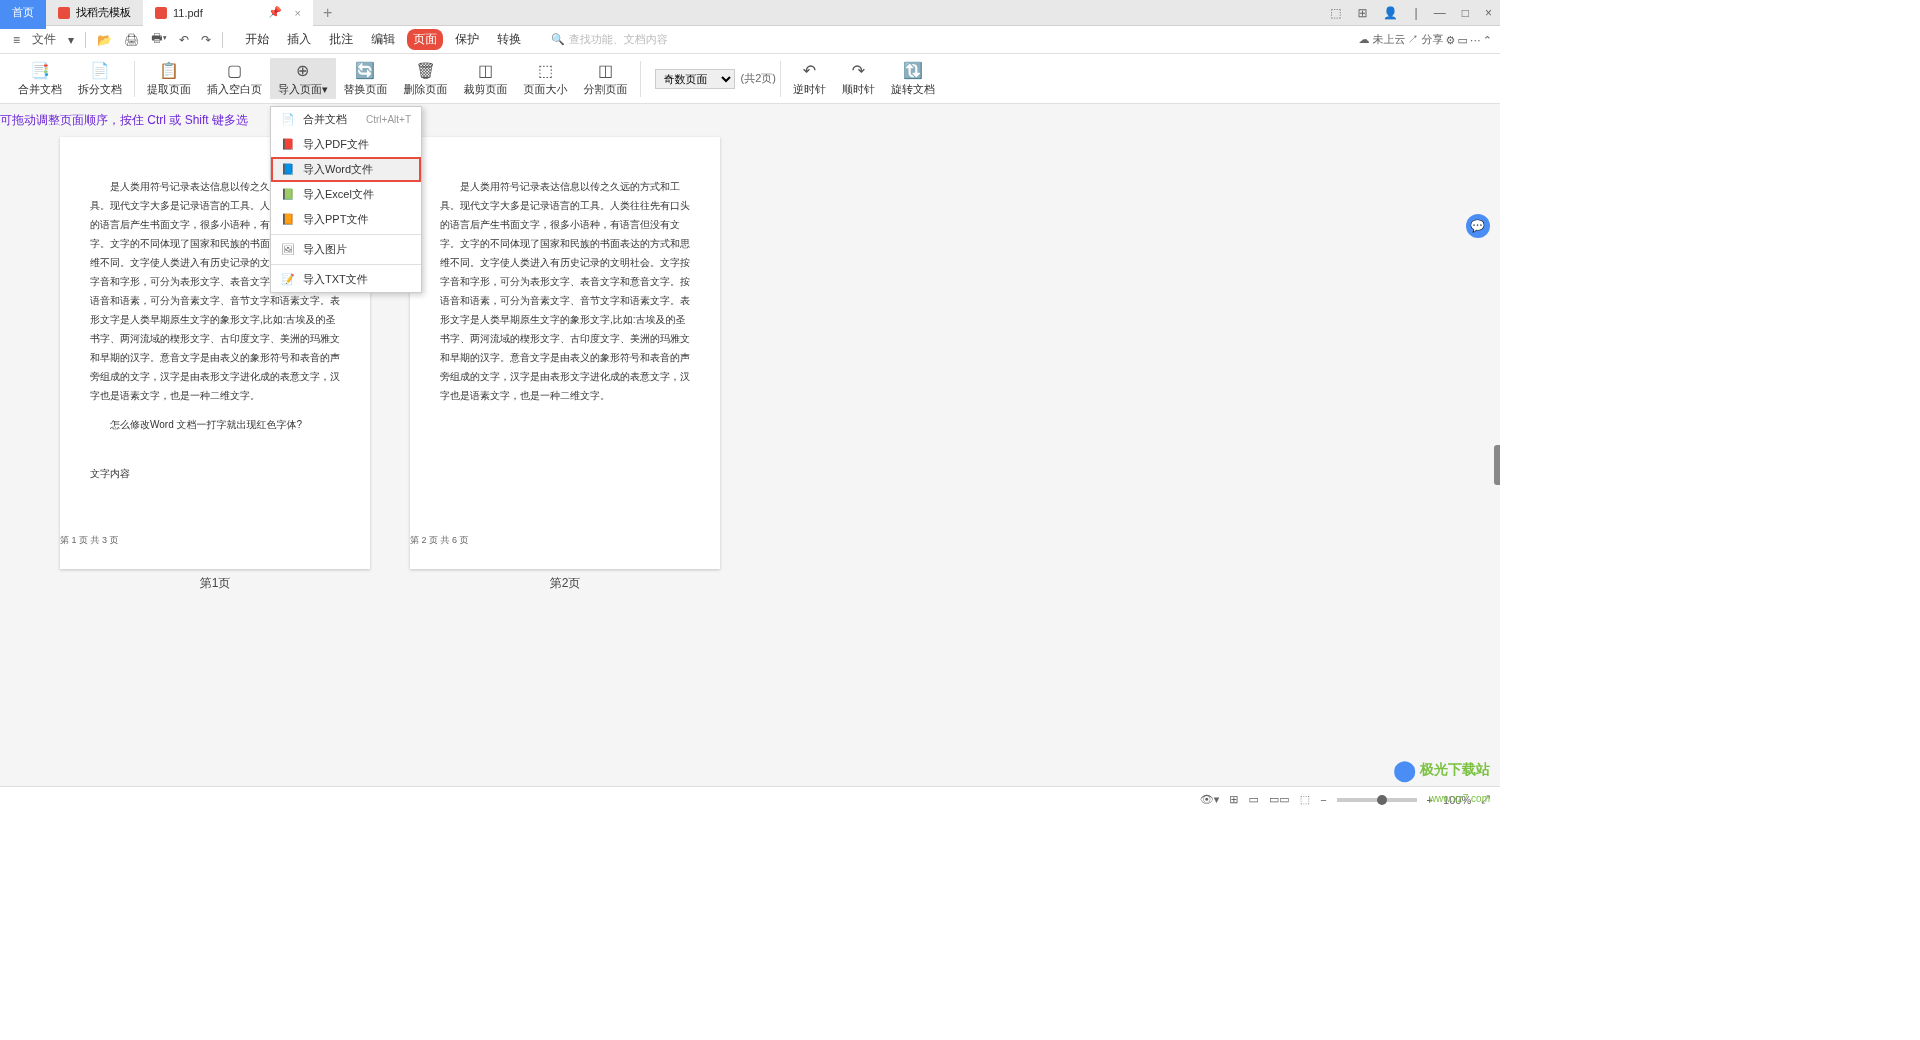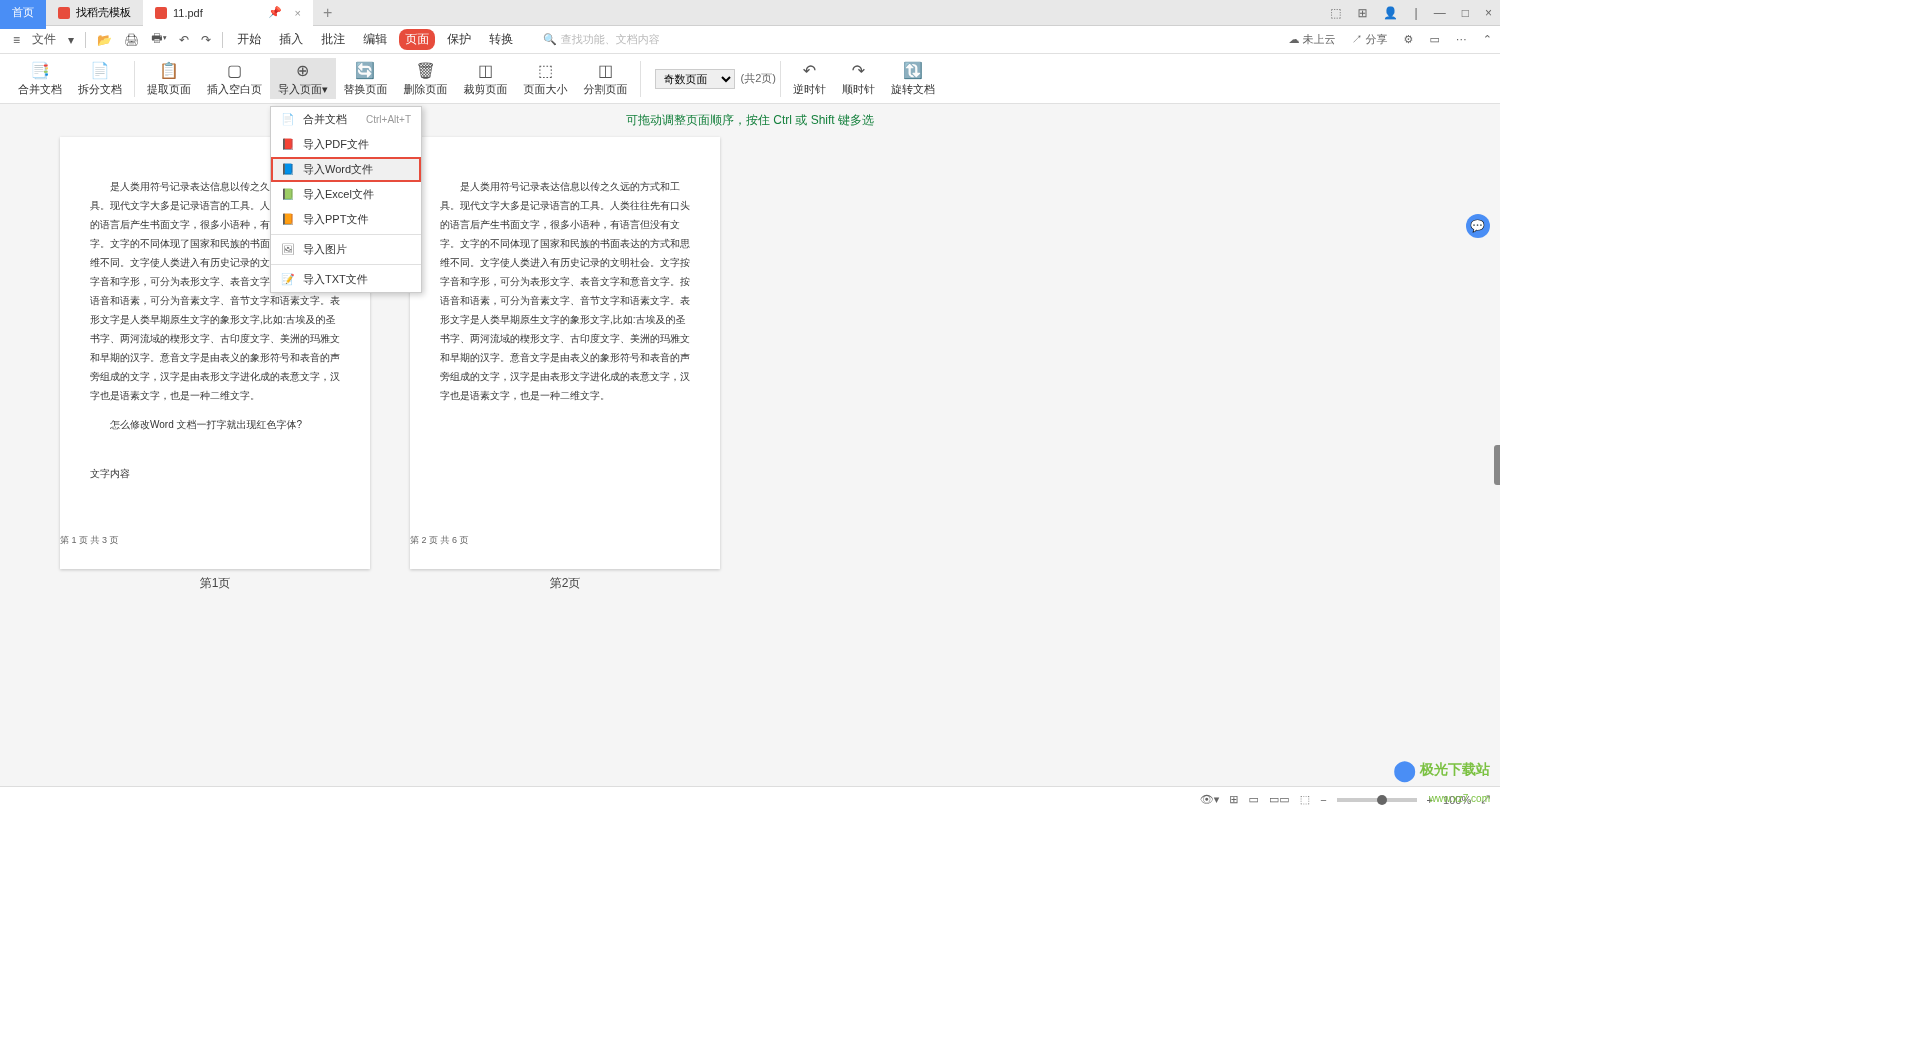--- a/index.html
+++ b/index.html
@@ -17,7 +17,7 @@
 .mb-left{display:flex;align-items:center;gap:2px}
 .mb-ico{padding:2px 5px;color:#555;font-size:12px;cursor:pointer}
 .mb-sep{width:1px;height:16px;background:#ccc;margin:0 4px}
-.mb-tabs{display:flex;gap:6px;}
+.mb-tabs{display:flex;gap:6px;margin-left:8px}
 .mb-tab{font-size:12px;color:#333;padding:2px 6px;cursor:pointer}
 .mb-tab.active{background:#e74c3c;color:#fff;border-radius:8px}
 .mb-search{margin-left:20px;color:#bbb;font-size:11px;display:flex;align-items:center;gap:4px}

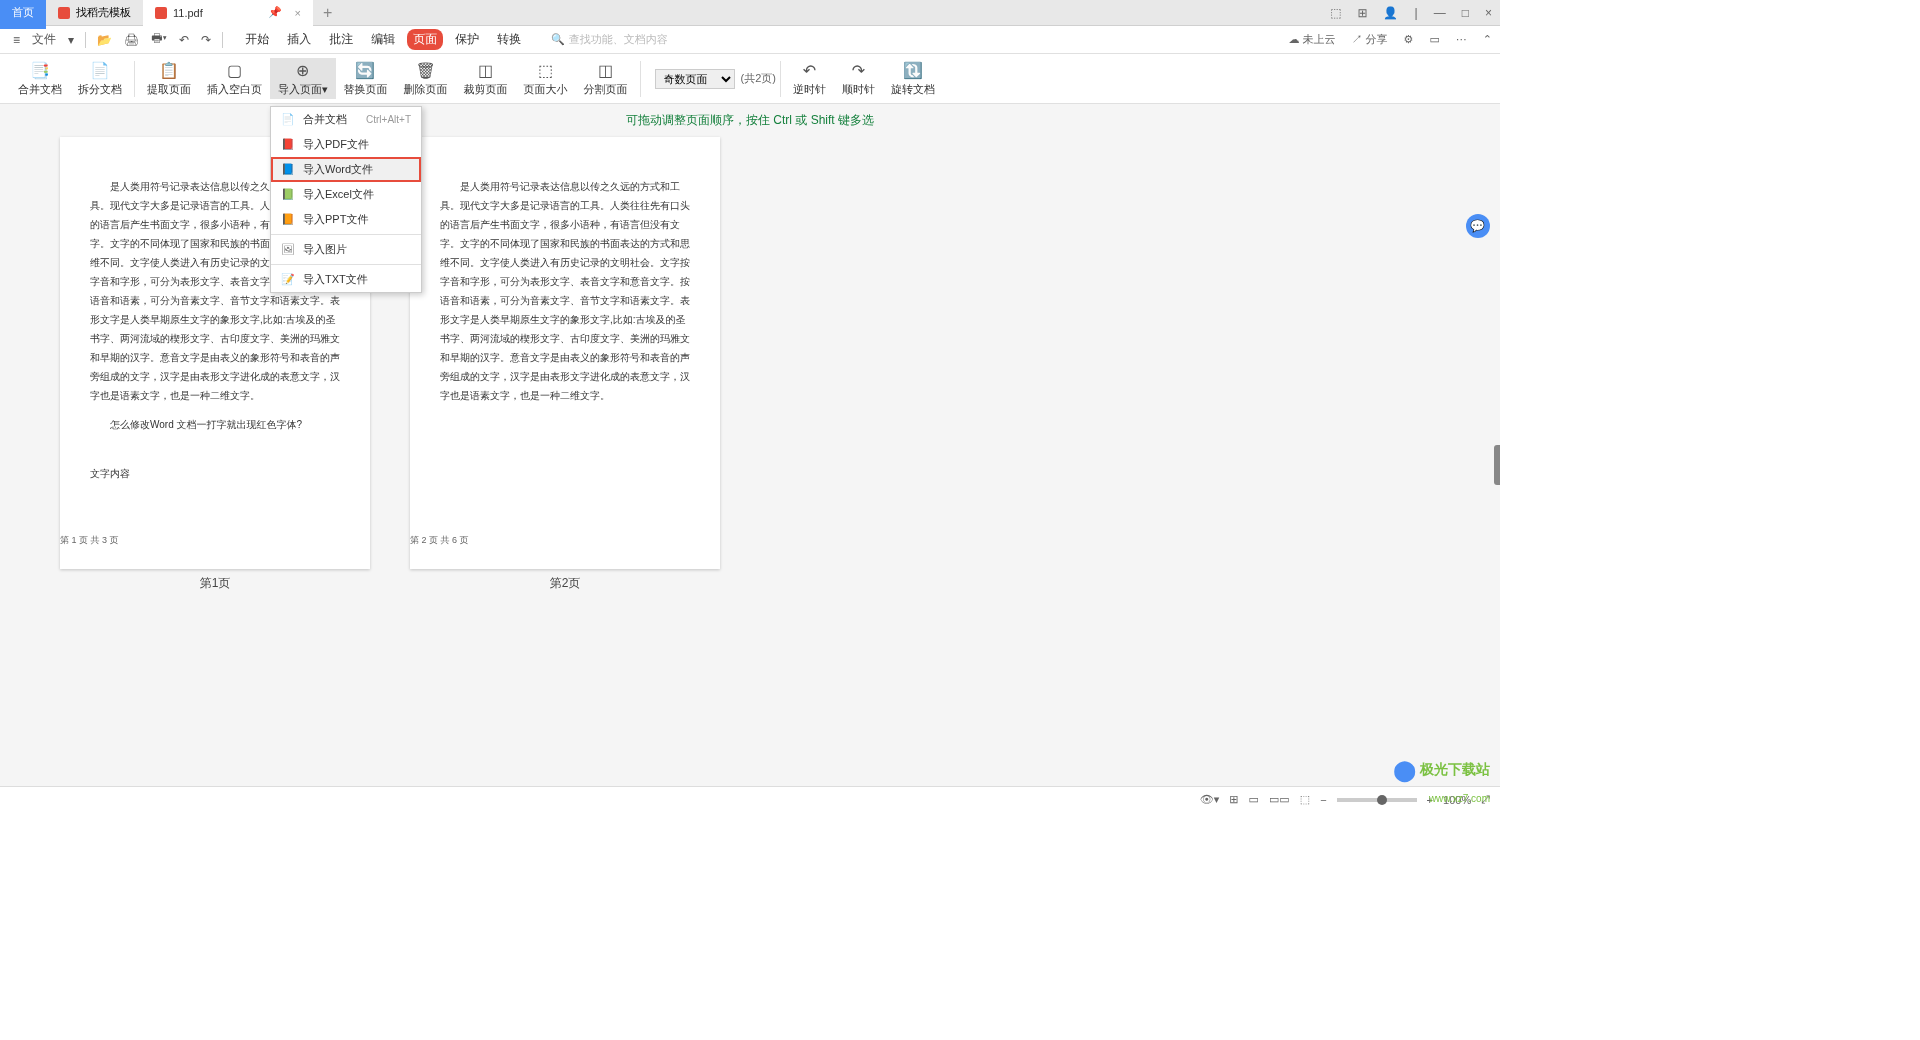--- a/index.html
+++ b/index.html
@@ -21,7 +21,7 @@
 .mb-tab{font-size:12px;color:#333;padding:2px 6px;cursor:pointer}
 .mb-tab.active{background:#e74c3c;color:#fff;border-radius:8px}
 .mb-search{margin-left:20px;color:#bbb;font-size:11px;display:flex;align-items:center;gap:4px}
-.mb-right{margin-left:auto;display:flex;align-items:center;gap:16px;font-size:11px;color:#666}
+.mb-right{margin-left:auto;display:flex;align-items:flex-end;gap:2px;font-size:11px;color:#666}
 .toolbar{height:50px;display:flex;align-items:center;padding:0 10px;border-bottom:1px solid #e0e0e0}
 .tb-item{display:flex;flex-direction:column;align-items:center;gap:2px;padding:2px 8px;cursor:pointer;font-size:11px;color:#333}
 .tb-item.active{background:#e3e3e3}

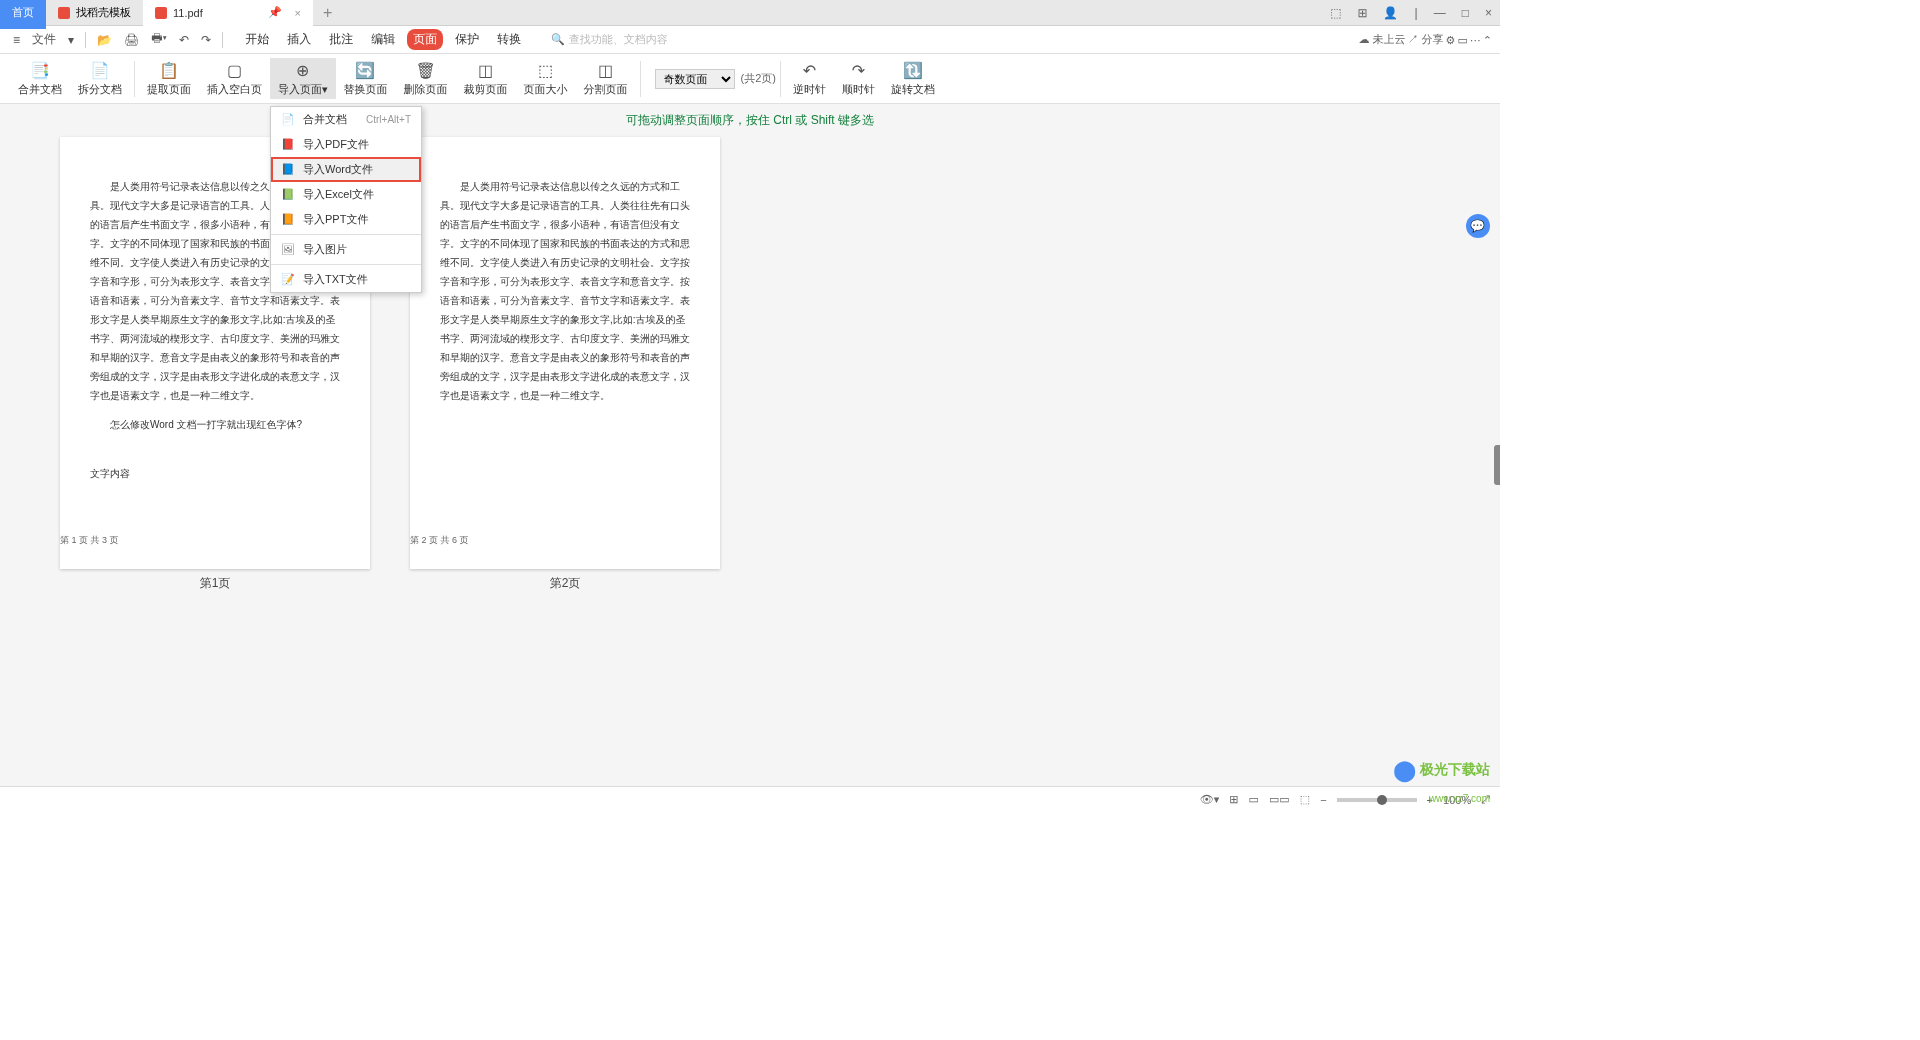--- a/index.html
+++ b/index.html
@@ -31,7 +31,7 @@
 .tb-sel select{font-size:11px;padding:2px 4px;border:1px solid #ccc;width:80px}
 .tb-sel .count{font-size:11px;color:#666}
 .workspace{height:calc(100% - 130px);background:#f5f5f5;position:relative;overflow:hidden}
-.ws-hint{text-align:center;font-size:12px;color:#15803d;padding:8px 0}
+.ws-hint{text-align:left;font-size:12px;color:#6d28d9;padding:8px 0}
 .pages{display:flex;gap:40px;padding:0 60px;justify-content:flex-start}
 .page-wrap{display:flex;flex-direction:column;align-items:center;gap:6px}
 .page{width:310px;height:432px;background:#fff;box-shadow:0 1px 3px rgba(0,0,0,.2);padding:40px 30px;font-size:10px;color:#333;line-height:1.9;position:relative}

